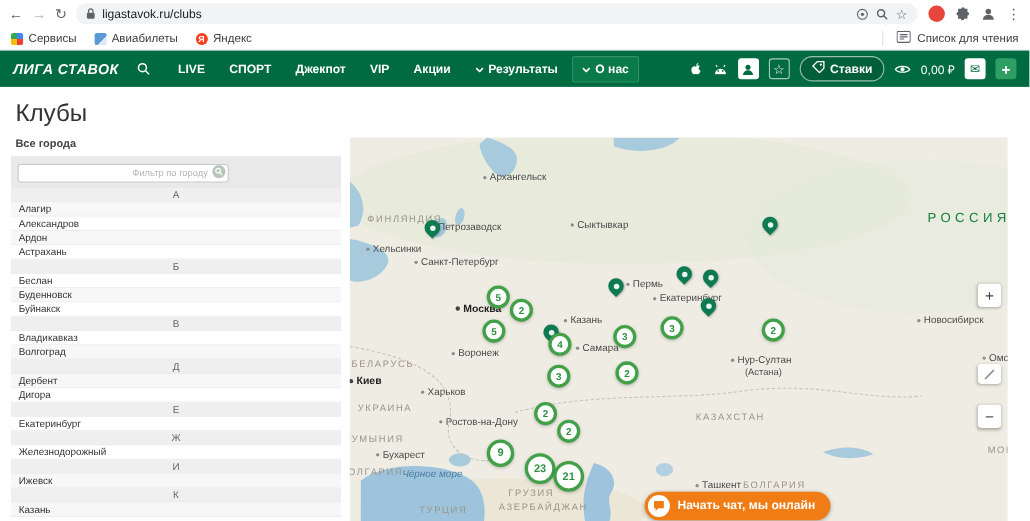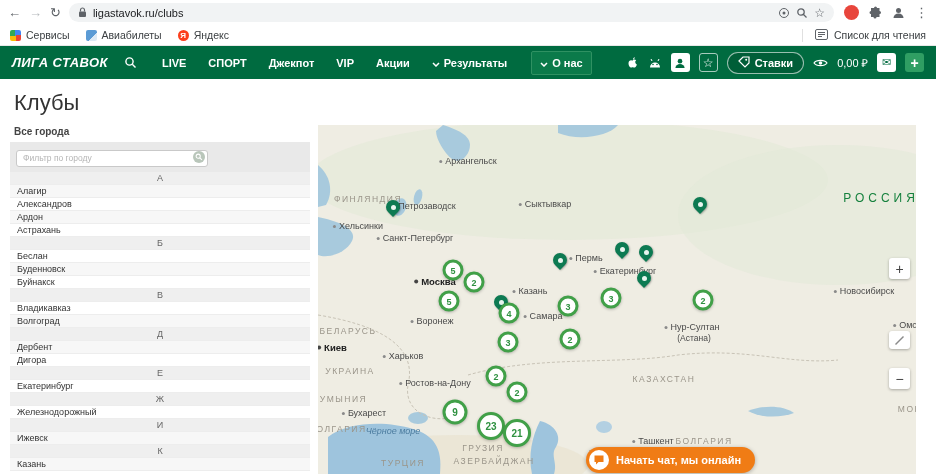--- a/index.html
+++ b/index.html
@@ -36,7 +36,7 @@
   .s-icon { display:flex; align-items:center; cursor:pointer; }
   .nav-menu { display:flex; align-items:center; gap:4px; }
   .nav-item { display:flex; align-items:center; gap:4px; font-size:11px; font-weight:bold; padding:5px 8px; cursor:pointer; white-space:nowrap; border-radius:2px; border:1px solid transparent; }
-  .nav-item.active { background:#0b7a4a; border-color:#2f9162;margin-left:11px; }
+  .nav-item.active { background:#0b7a4a; border-color:#2f9162; }
   .nav-right { margin-left:auto; display:flex; align-items:center; gap:9px; }
   .badge { width:19px; height:19px; border-radius:3px; display:flex; align-items:center; justify-content:center; cursor:pointer; font-size:11px; }
   .badge.white { background:#fff; color:#006b40; }

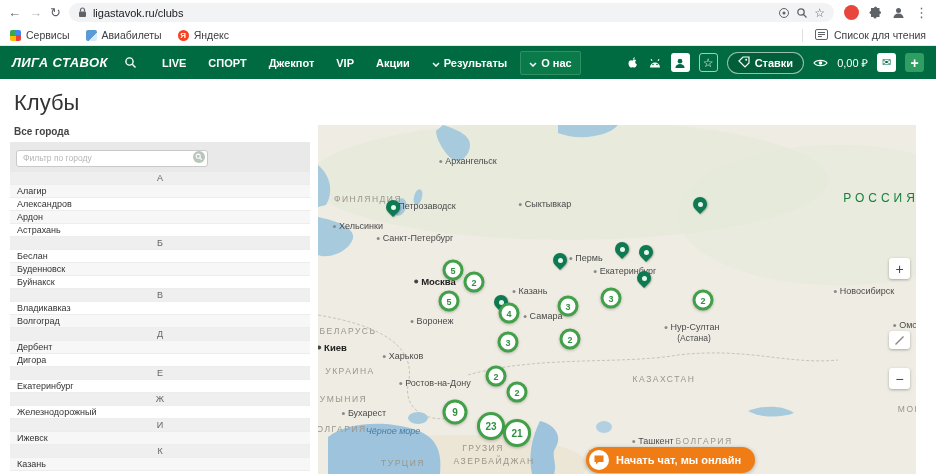--- a/index.html
+++ b/index.html
@@ -54,7 +54,7 @@
   .filter-wrap { background:#e9e9e9; padding:5px 6px; }
   .filter-box { position:relative; width:192px; }
   .filter-box input { width:100%; height:17px; border:1px solid #c9c9c9; border-radius:3px; background:#fff;
-    font-size:8.5px; color:#555; padding:0 18px 0 6px; font-family:"Liberation Sans",sans-serif; }
+    font-size:8.5px; color:#555; padding:0 18px 0 24px; font-family:"Liberation Sans",sans-serif;text-align:right; }
   .filter-box input::placeholder { color:#b5b5b5; }
   .filter-ic { position:absolute; right:3px; top:50%; transform:translateY(-50%); width:12px; height:12px; border-radius:50%;
     background:#b9c6ba; display:flex; align-items:center; justify-content:center; }

